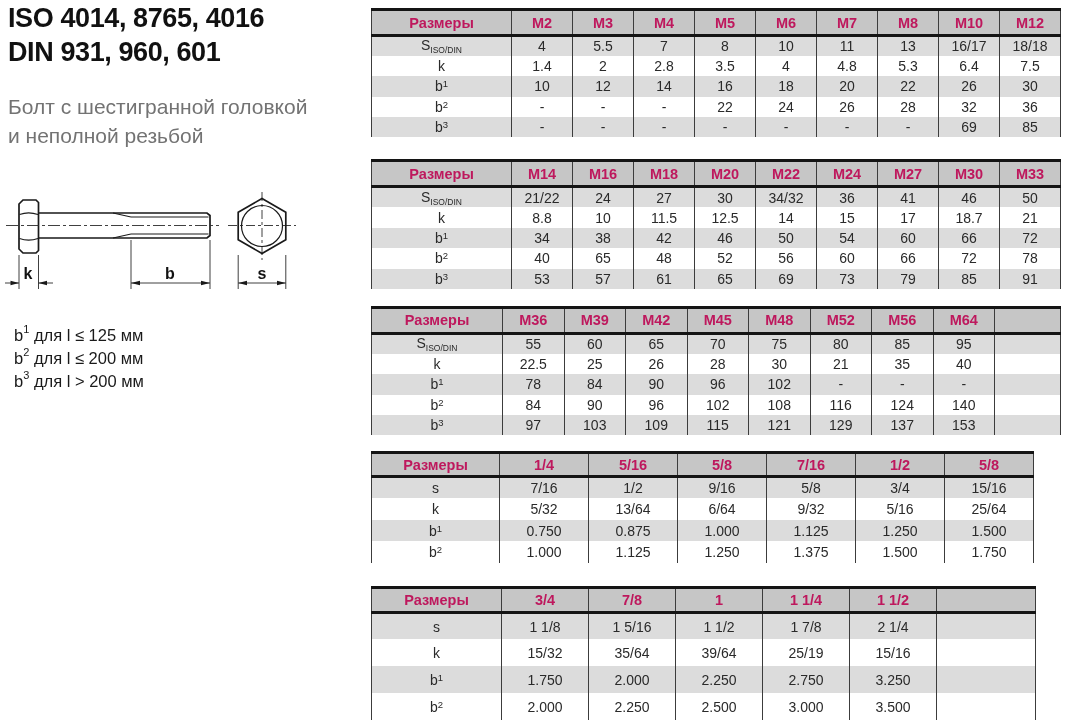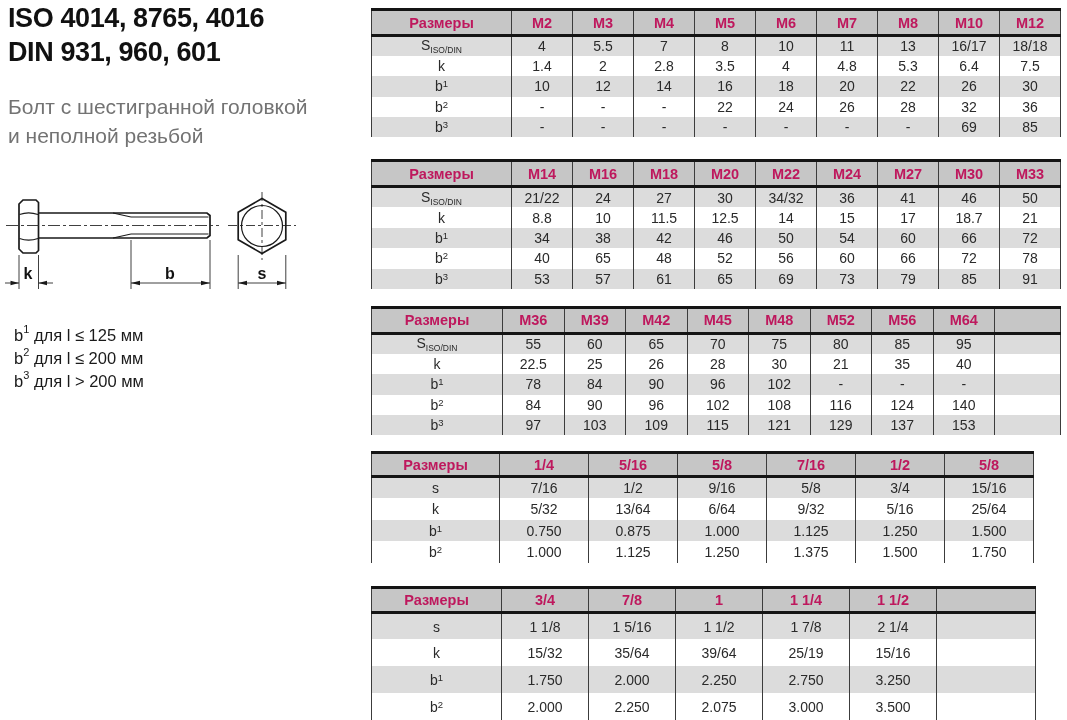--- a/index.html
+++ b/index.html
@@ -501,7 +501,7 @@
             <td class="row-label"><span>b</span><sup>2</sup></td>
             <td>2.000</td>
             <td>2.250</td>
-            <td>2.075</td>
+            <td>2.500</td>
             <td>3.000</td>
             <td>3.500</td>
             <td></td>

